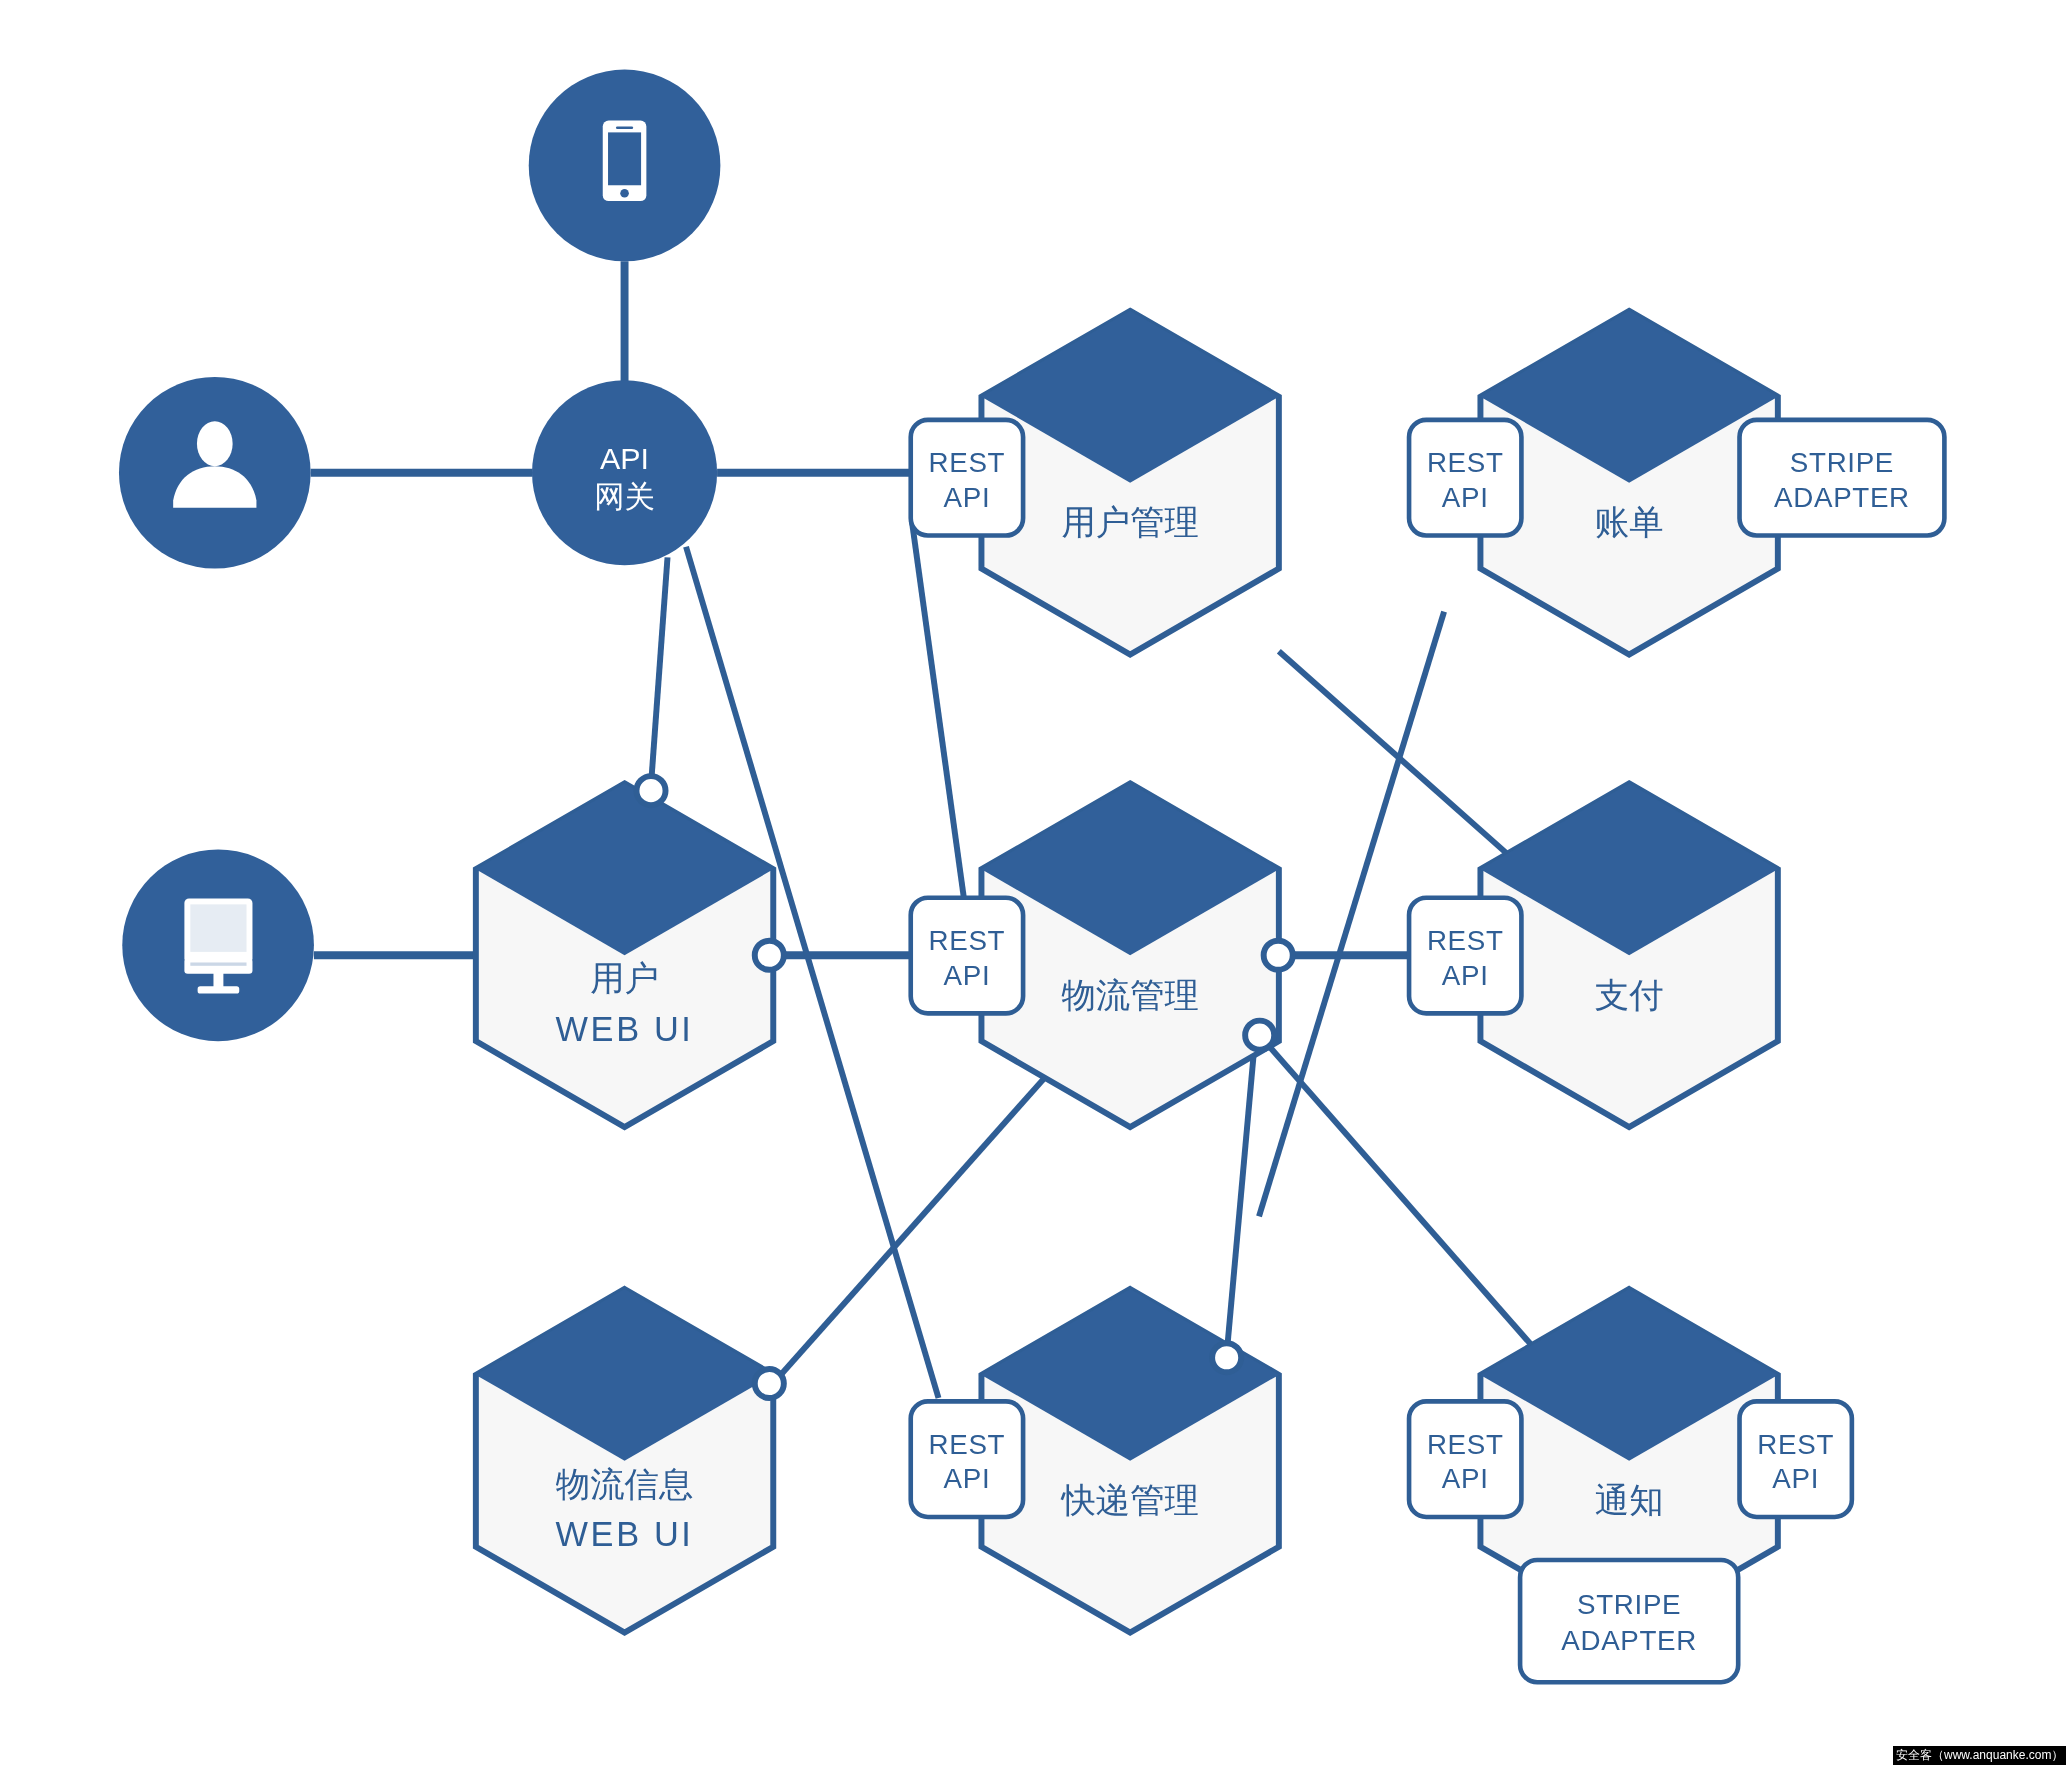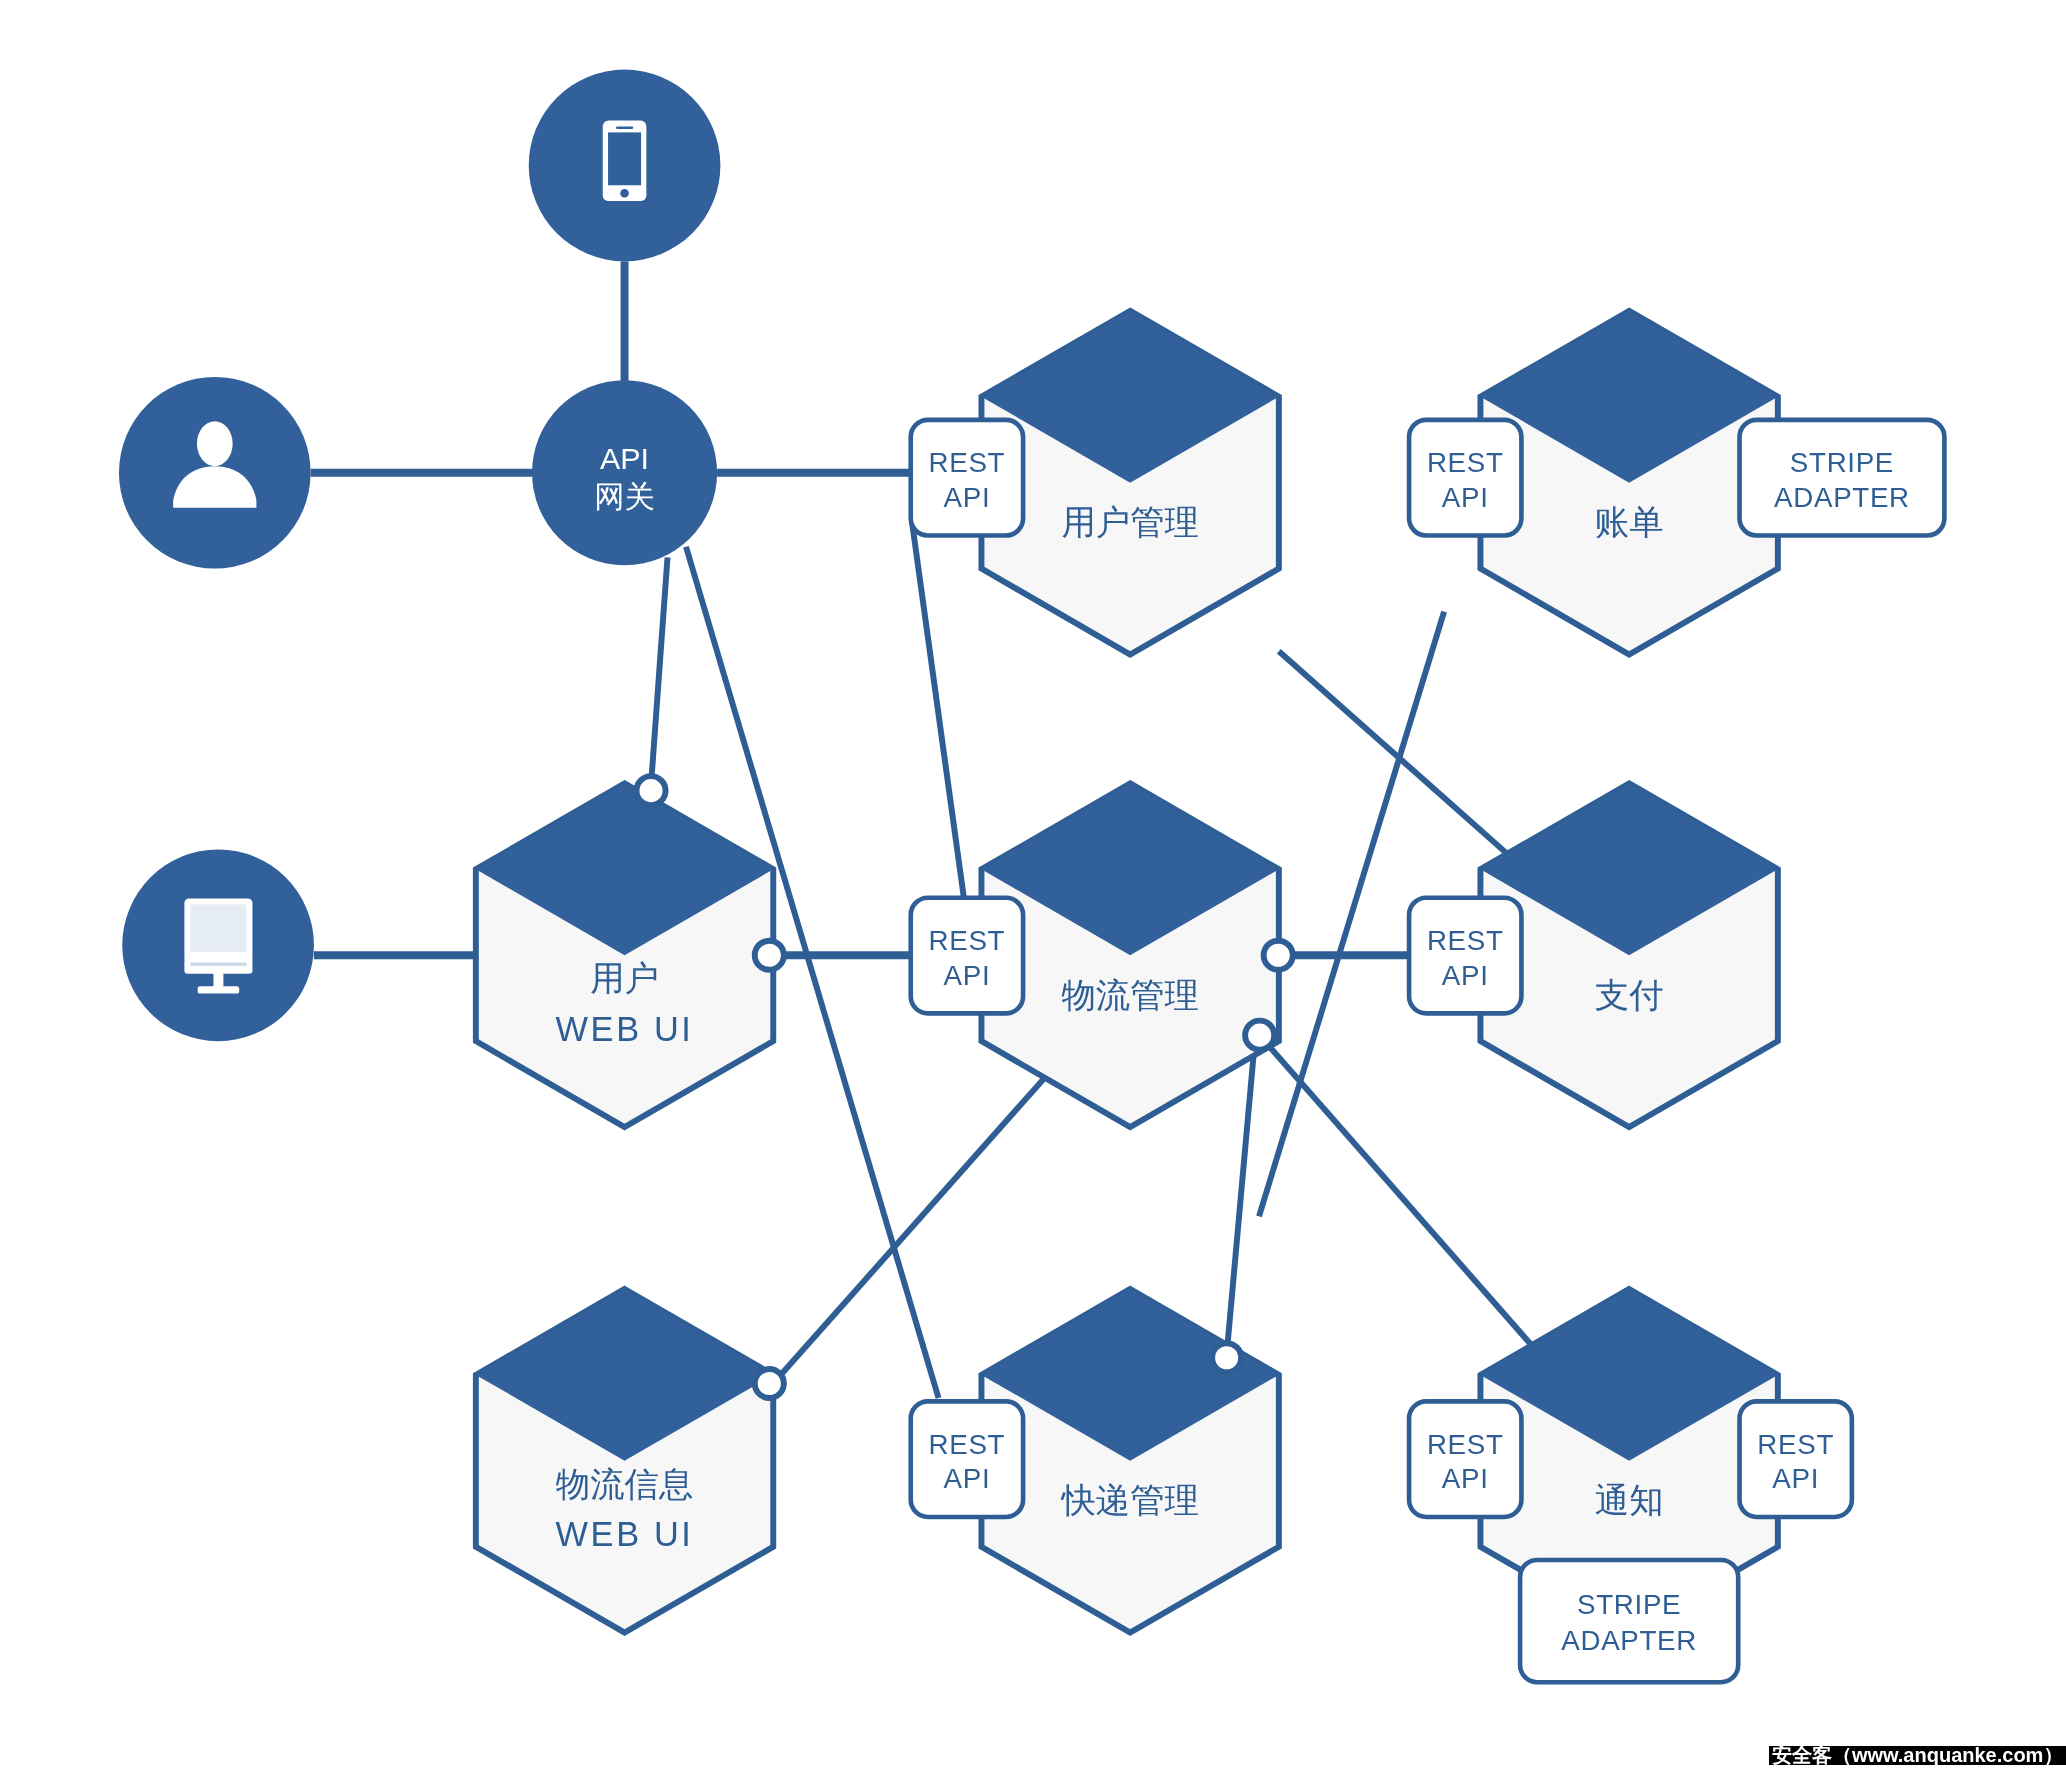--- a/index.html
+++ b/index.html
@@ -71,12 +71,11 @@
     background: #000000;
     color: #ffffff;
     font-family: "Liberation Sans", "DejaVu Sans", sans-serif;
-    font-size: 20px;
+    font-size: 12px;
     line-height: 17px;
     padding: 0.7px 2.6px 1.3px 2.6px;
     white-space: nowrap;
     letter-spacing: 0px;
-    font-weight: bold;
   }
 </style>
 </head>

